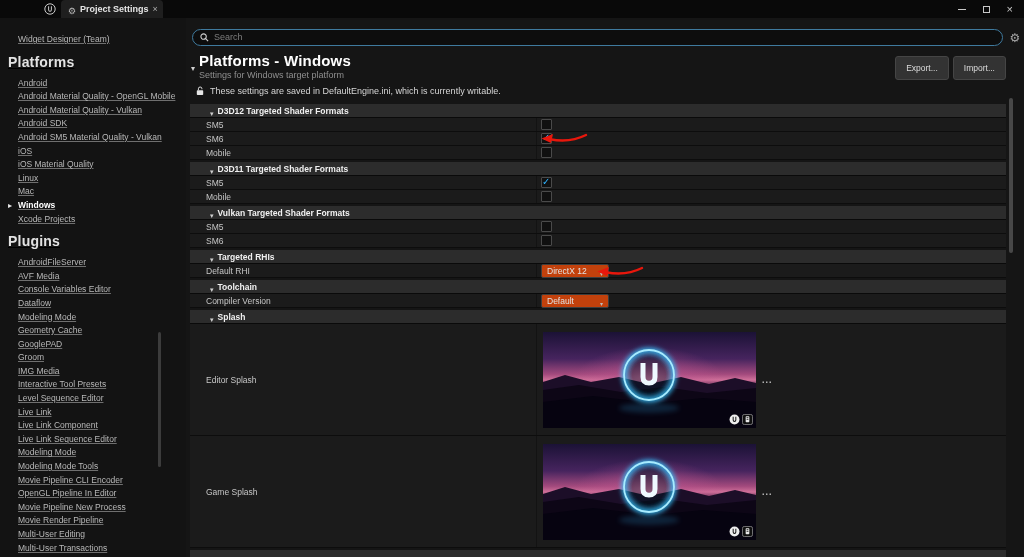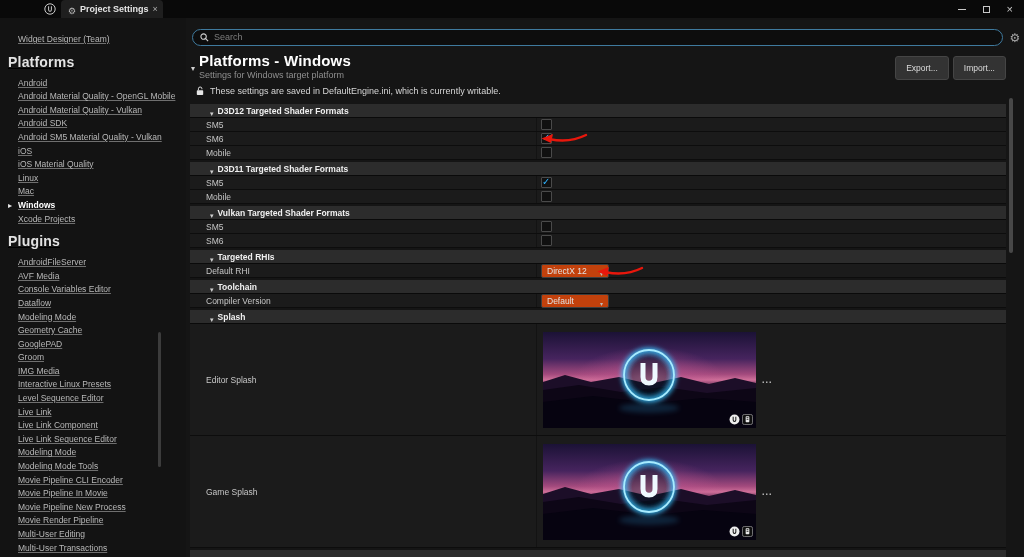--- a/index.html
+++ b/index.html
@@ -240,7 +240,7 @@
 
           <div class="side-item">
             
-            <span class="si-label">Interactive Linux Presets</span>
+            <span class="si-label">Interactive Tool Presets</span>
           </div>
 
           <div class="side-item">

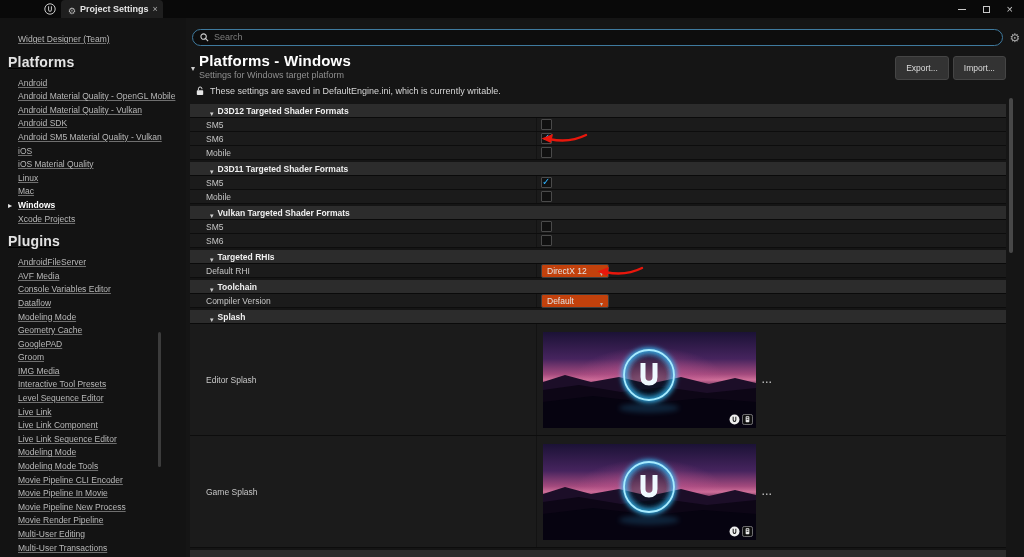--- a/index.html
+++ b/index.html
@@ -280,7 +280,7 @@
 
           <div class="side-item">
             
-            <span class="si-label">Movie Pipeline In Movie</span>
+            <span class="si-label">OpenGL Pipeline In Editor</span>
           </div>
 
           <div class="side-item">

